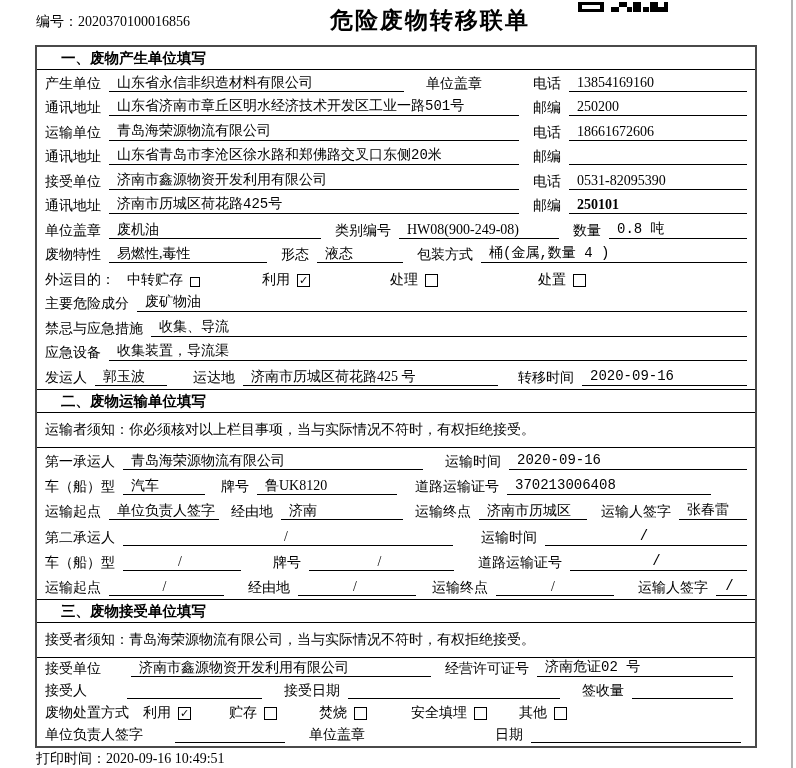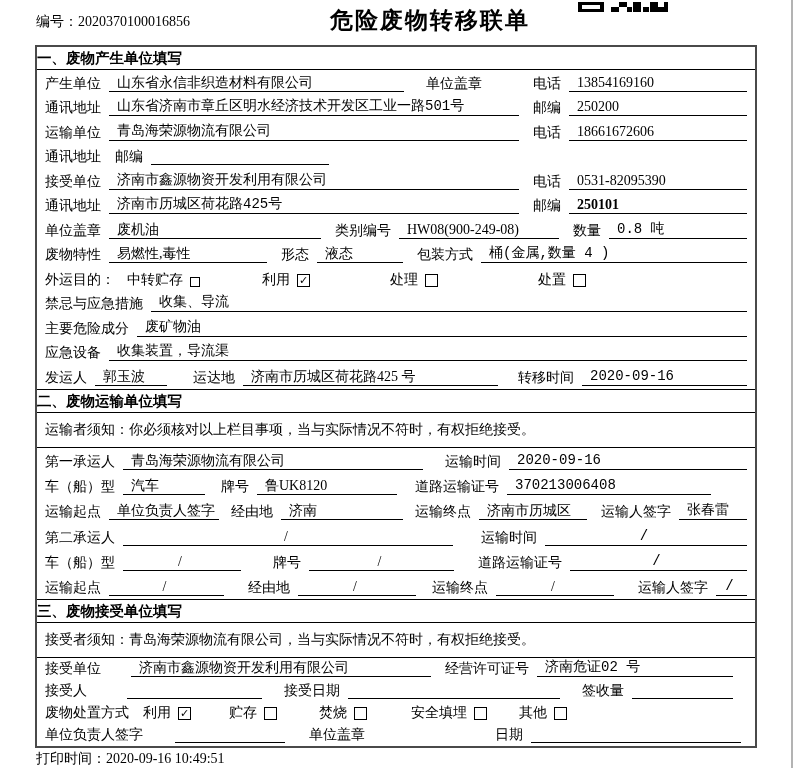--- a/index.html
+++ b/index.html
@@ -20,7 +20,7 @@
           border:2px solid #4a4a4a; box-sizing:border-box; background:#fff; }
 
   .sec-h { font-family:"Liberation Sans","DejaVu Sans",sans-serif;
-           font-weight:bold; font-size:14.5px; padding:3px 0 2px;
+           font-weight:bold; font-size:14.5px; padding:3px 24px 2px;
            border-bottom:1px solid #000; height:17px; line-height:17px; }
   .sec-h.divider { border-top:1px solid #000; }
   .note { padding:8px 8px 9px; border-bottom:1px solid #000; line-height:17px; }

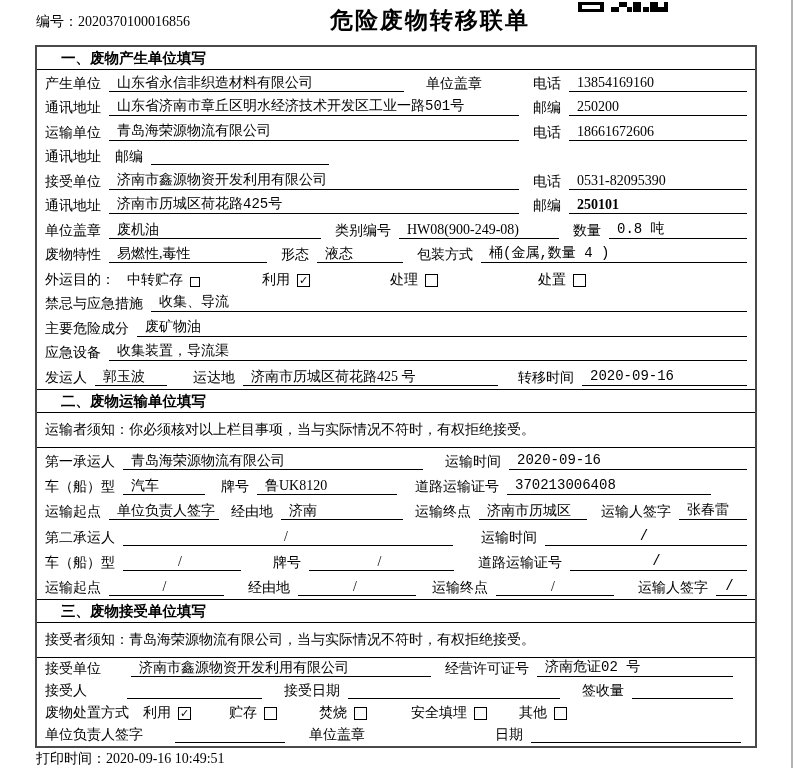--- a/index.html
+++ b/index.html
@@ -101,6 +101,7 @@
 
     <div class="row">
       <span class="lbl">通讯地址</span>
+      <span class="val grow">山东省青岛市李沧区徐水路和郑佛路交叉口东侧20米</span>
       <span class="lbl gap">邮编</span>
       <span class="val" style="width:178px;"></span>
     </div>

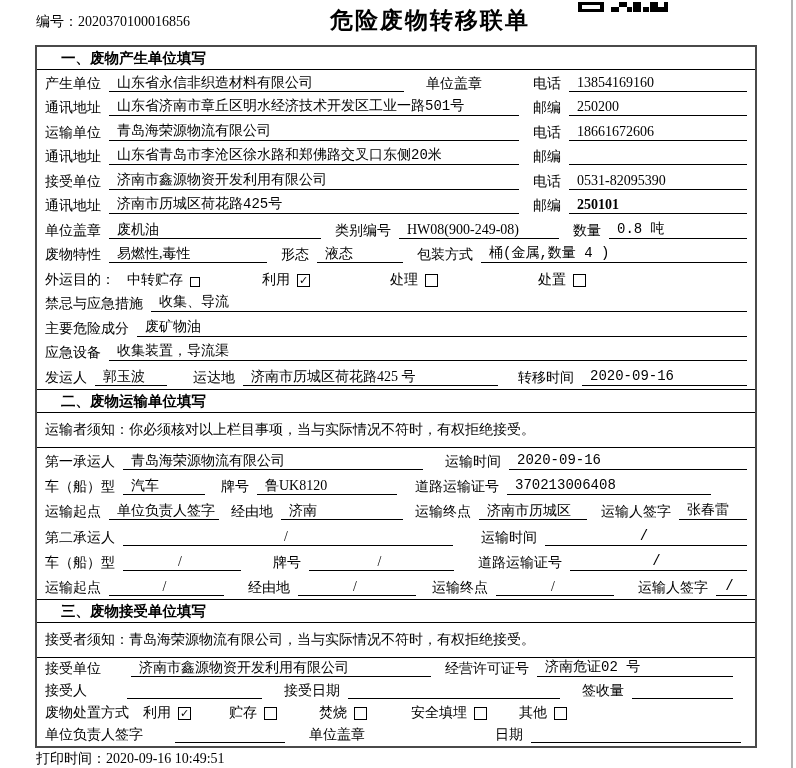--- a/index.html
+++ b/index.html
@@ -159,13 +159,13 @@
     </div>
 
     <div class="row">
+      <span class="lbl">主要危险成分</span>
+      <span class="val grow">废矿物油</span>
+    </div>
+
+    <div class="row">
       <span class="lbl">禁忌与应急措施</span>
       <span class="val grow">收集、导流</span>
-    </div>
-
-    <div class="row">
-      <span class="lbl">主要危险成分</span>
-      <span class="val grow">废矿物油</span>
     </div>
 
     <div class="row">

